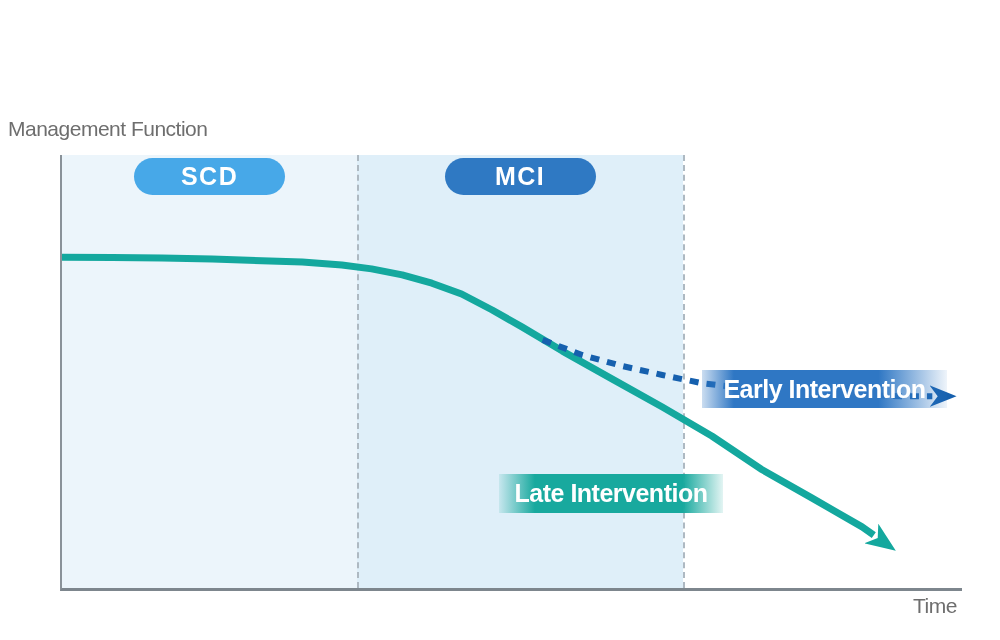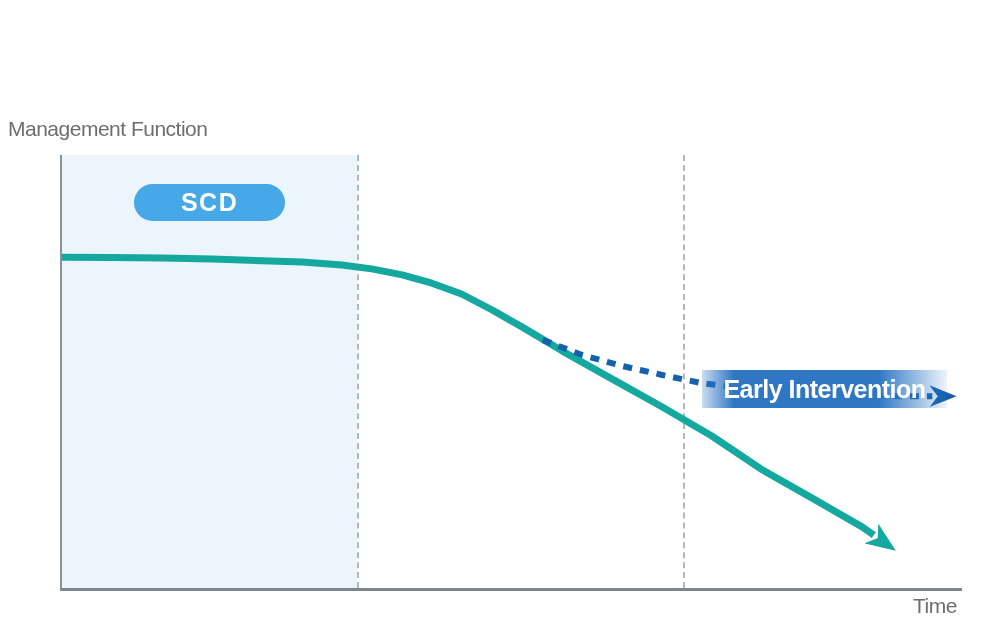--- a/index.html
+++ b/index.html
@@ -42,7 +42,7 @@
   .sep-2{left:69%;}
 
   .stage-badge{
-    margin-top:29px;height:37px;min-width:151px;padding:0 20px;box-sizing:border-box;
+    margin-top:3px;height:37px;min-width:151px;padding:0 20px;box-sizing:border-box;
     border-radius:19px;color:#ffffff;
     font-size:25px;font-weight:bold;letter-spacing:1.5px;
     display:flex;align-items:center;justify-content:center;

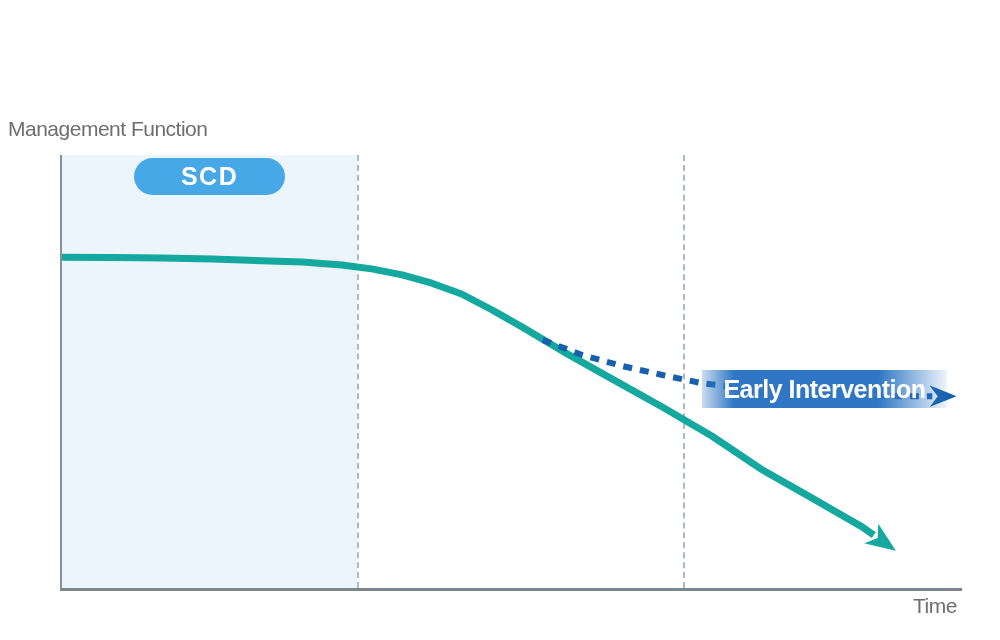--- a/index.html
+++ b/index.html
@@ -93,6 +93,9 @@
     <div class="band band-scd">
       <div class="stage-badge badge-scd">SCD</div>
     </div>
+    <div class="band band-mci">
+      <div class="stage-badge badge-mci">MCI</div>
+    </div>
 
     <div class="sep sep-1"></div>
     <div class="sep sep-2"></div>

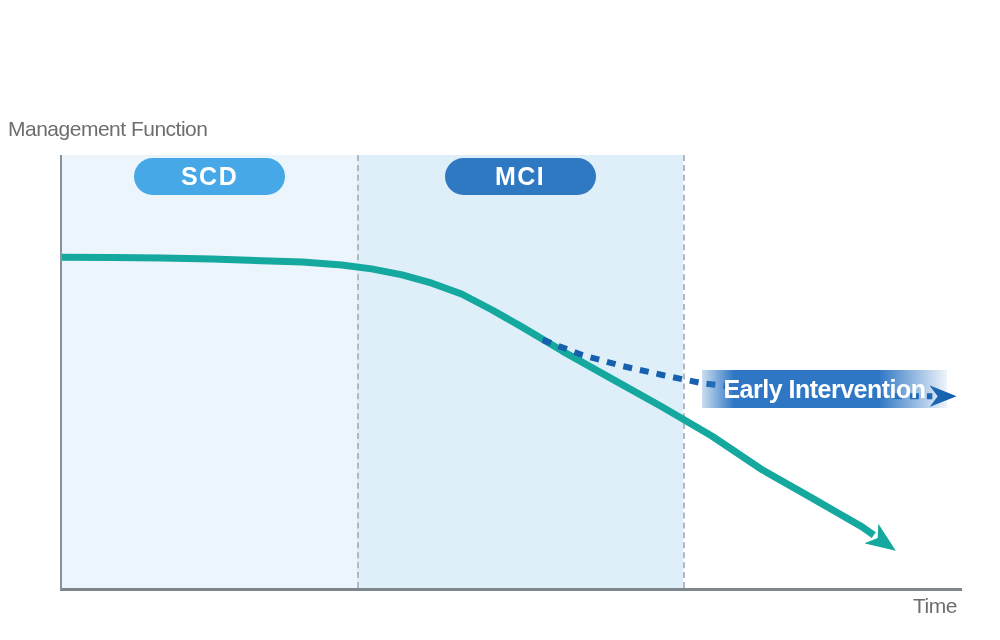--- a/index.html
+++ b/index.html
@@ -114,6 +114,7 @@
       </svg>
 
     <div class="anno-label early-label">Early Intervention</div>
+    <div class="anno-label late-label">Late Intervention</div>
 
   </div>
 

